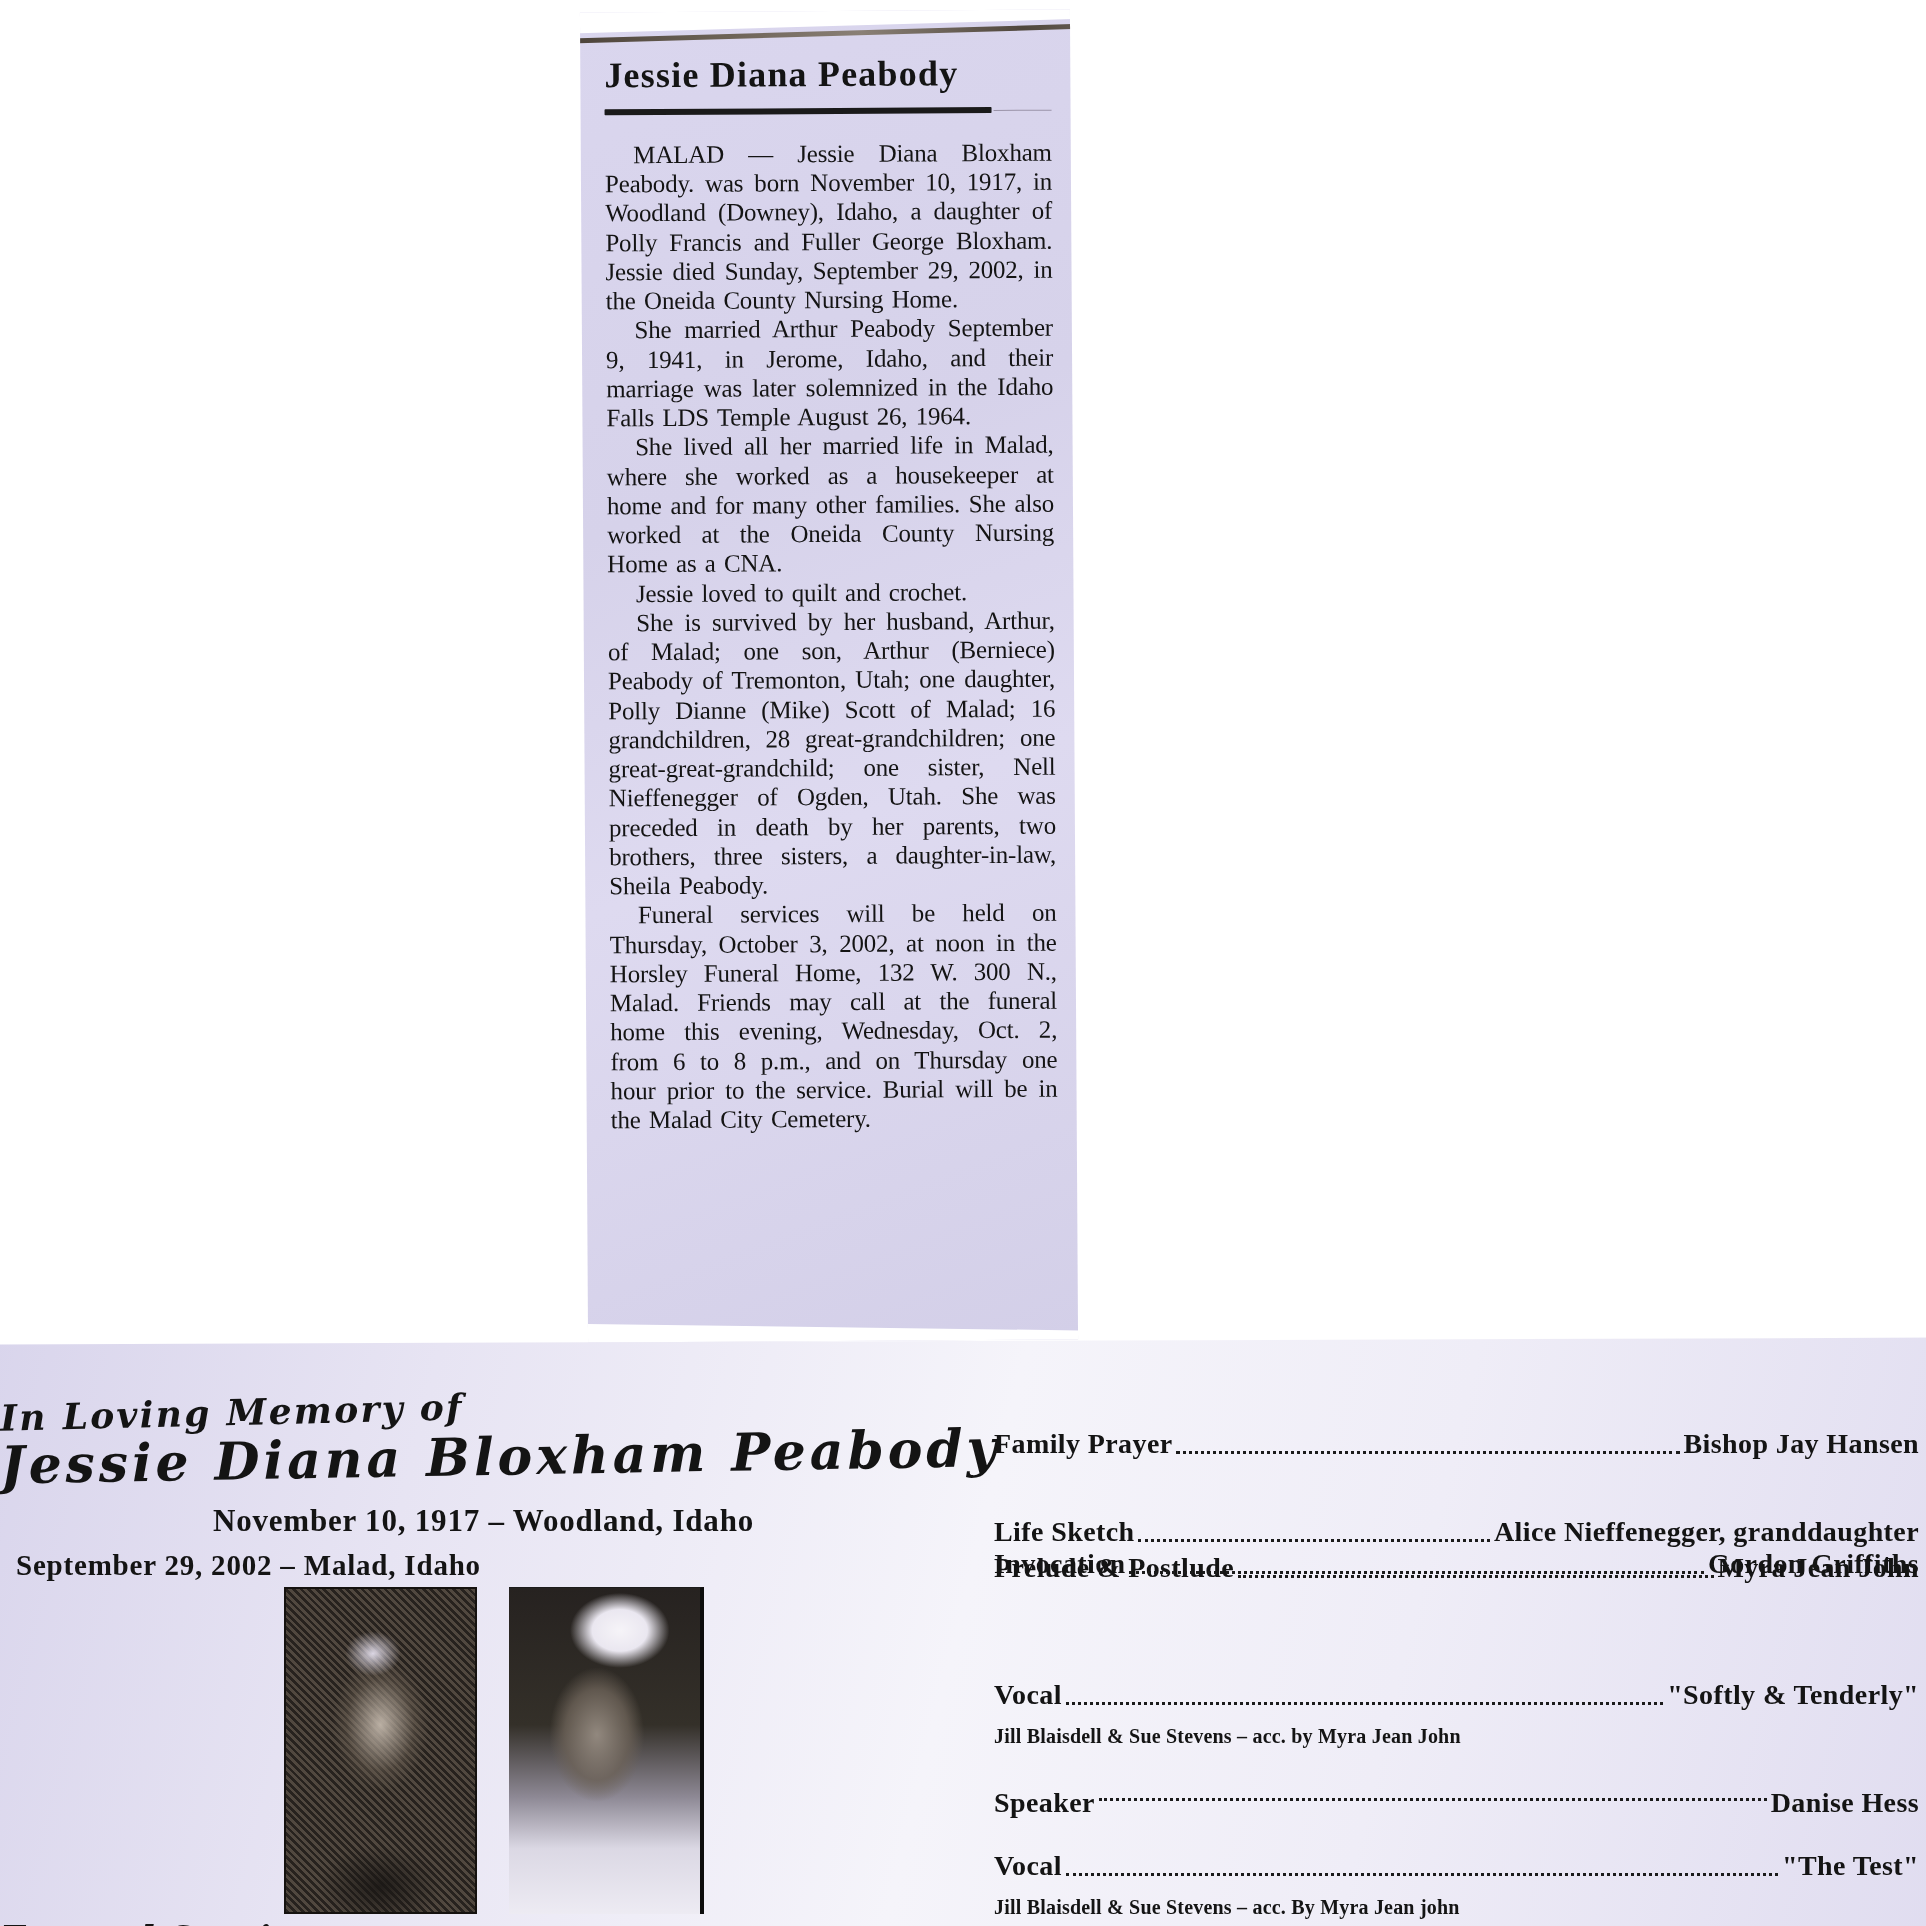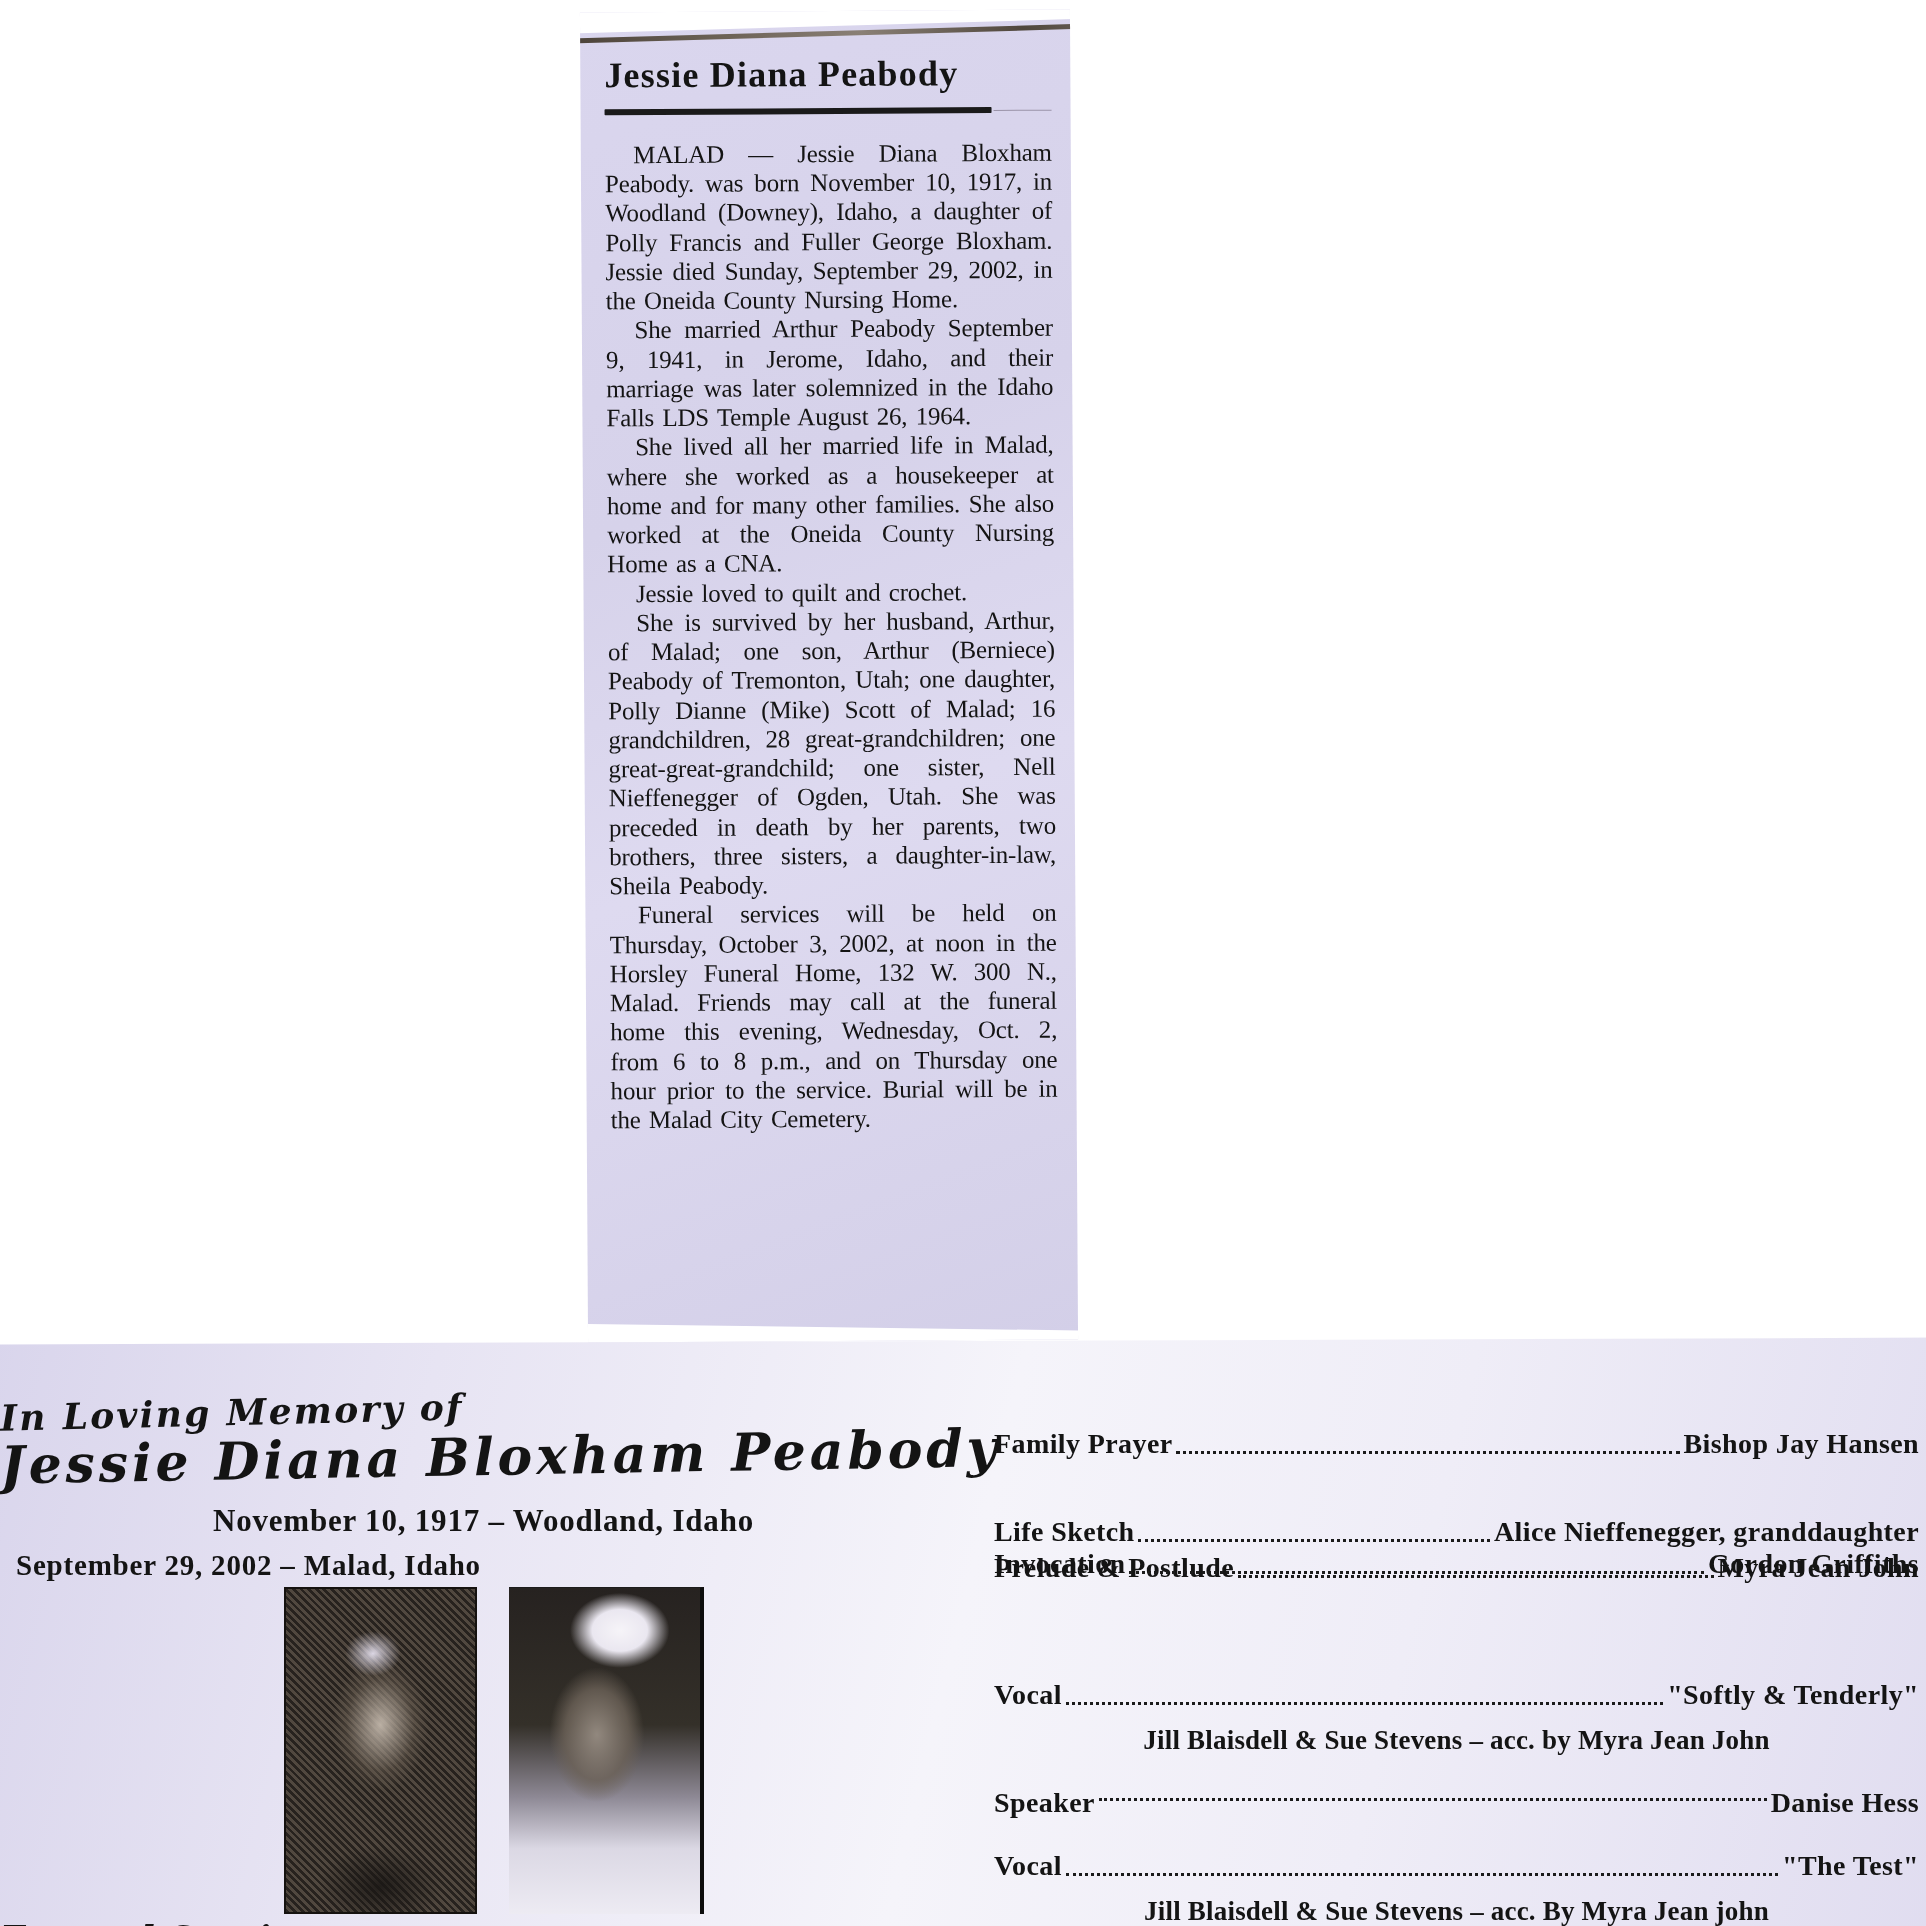--- a/index.html
+++ b/index.html
@@ -65,7 +65,7 @@
   .os-label{white-space:nowrap;}
   .os-leader{flex:1;border-bottom:3.9px dotted #1b1b1b;margin:0 3.9px 6.2px 3.9px;min-width:23px;}
   .os-name{white-space:nowrap;}
-  .os-sub{text-align:center;font-weight:bold;font-size:27px;letter-spacing:0.2px;}
+  .os-sub{font-weight:bold;font-size:20px;letter-spacing:0.2px;}
   .os1{top:1428px;} .os2{top:1552px;} .os3{top:1548px;} .os4{top:1516px;}
   .os5{top:1679px;} .os5sub{top:1725px;} .os6{top:1787px;align-items:center;} .os7{top:1850px;}
   .os7sub{top:1896px;}

